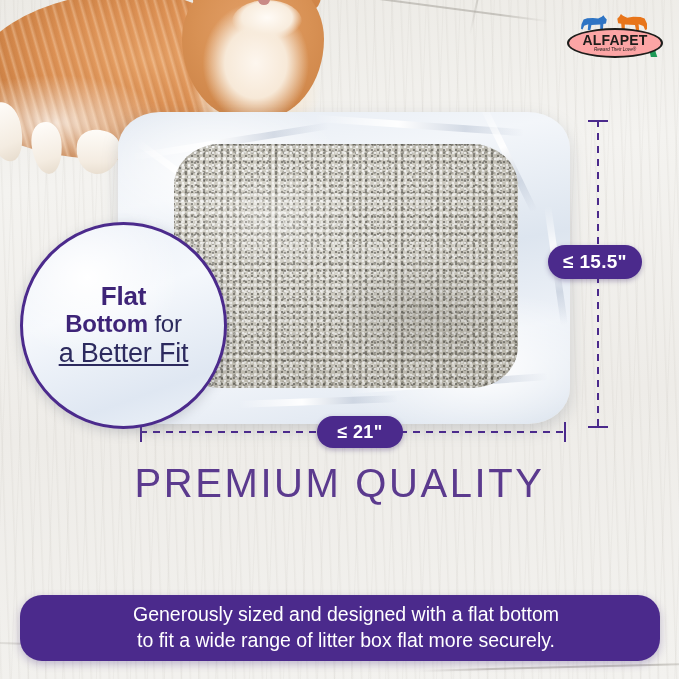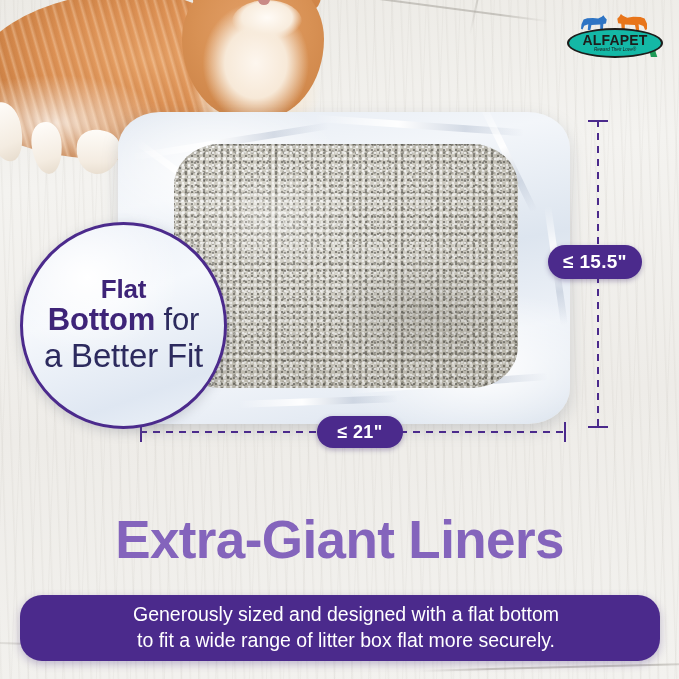--- a/index.html
+++ b/index.html
@@ -349,7 +349,7 @@
     width: 96px; height: 30px;
     border: 2px solid #1d1d1b;
     border-radius: 50%;
-    background: #14b8a6;
+    background: #fca5a5;
     display: flex;
     flex-direction: column;
     align-items: center;

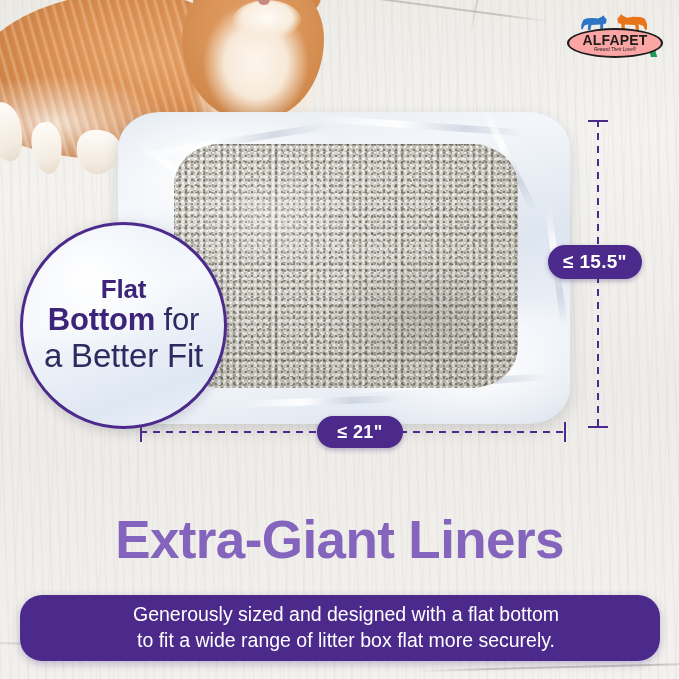--- a/index.html
+++ b/index.html
@@ -282,7 +282,7 @@
     letter-spacing: -0.2px;
   }
   .badge-l2 {
-    font-size: 31px;
+    font-size: 24px;
     color: #2c2a5e;
     line-height: 1.12;
     letter-spacing: -0.2px;

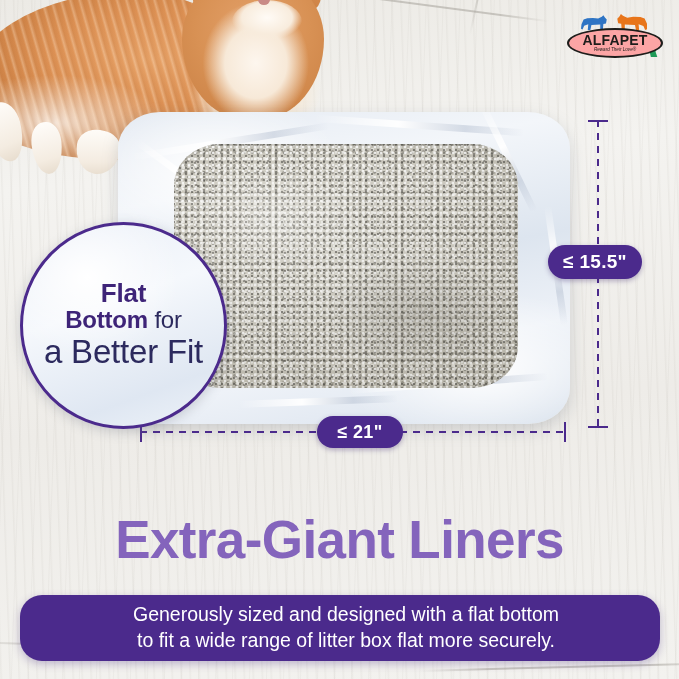--- a/index.html
+++ b/index.html
@@ -289,10 +289,11 @@
   }
   .badge-l2 b { color: #3e2478; font-weight: bold; }
   .badge-l3 {
-    font-size: 33px;
+    font-size: 27px;
     color: #2c2a5e;
     line-height: 1.12;
     letter-spacing: -0.2px;
+    text-decoration: underline;
   }
 
   

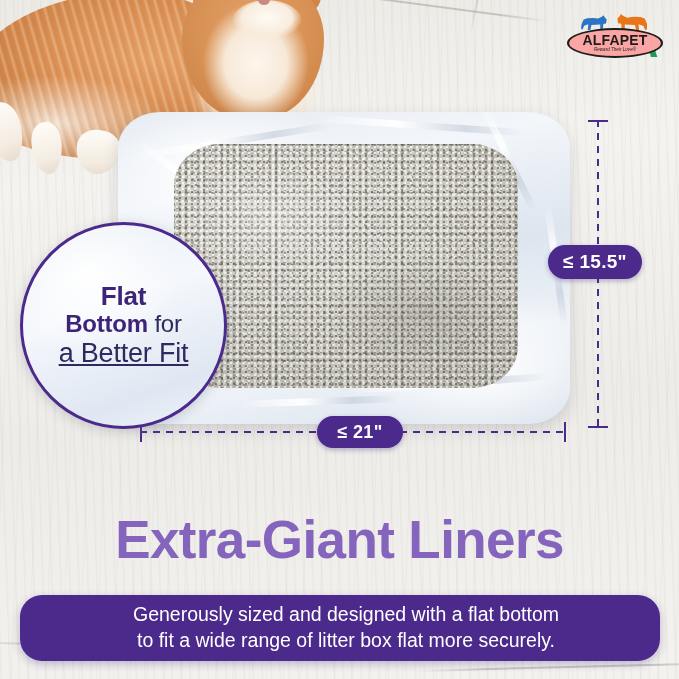--- a/index.html
+++ b/index.html
@@ -463,6 +463,7 @@
     <div class="badge-l3">a Better Fit</div>
   </div>
 
+  <div class="headline-1">PREMIUM QUALITY</div>
   <div class="headline-2">Extra-Giant Liners</div>
 
   <div class="banner">

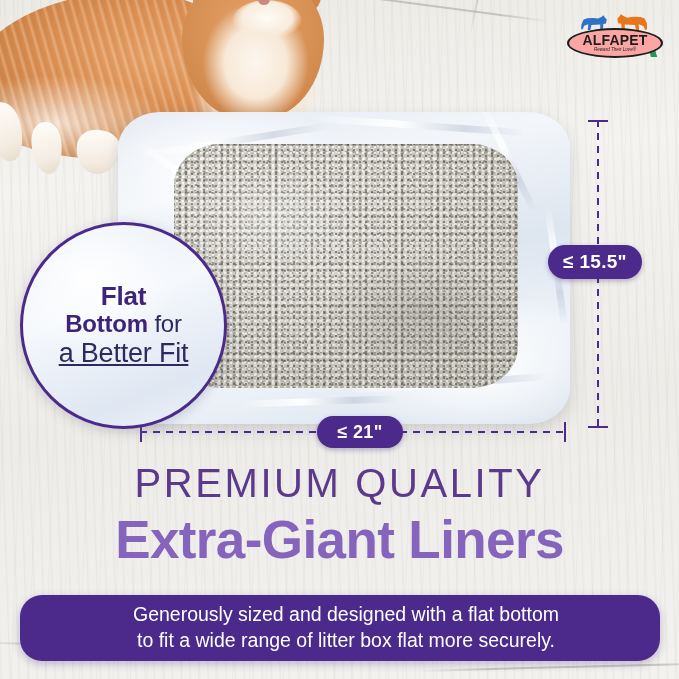--- a/index.html
+++ b/index.html
@@ -464,7 +464,6 @@
   </div>
 
   <div class="headline-1">PREMIUM QUALITY</div>
-  <div class="headline-2">Extra-Giant Liners</div>
 
   <div class="banner">
     <div class="banner-line">Generously sized and designed with a flat bottom</div>

